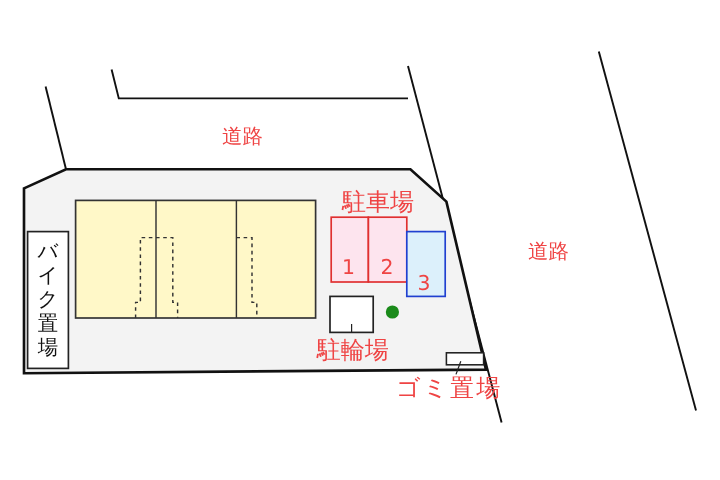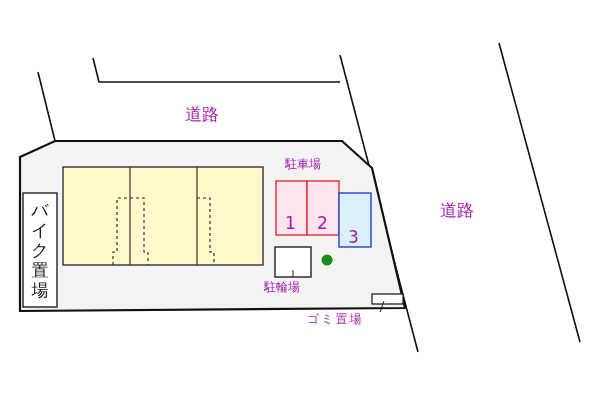--- a/index.html
+++ b/index.html
@@ -6,7 +6,7 @@
   body { width: 600px; height: 400px; position: relative; overflow: hidden;
          font-family: "DejaVu Sans", "Liberation Sans", sans-serif; }
   svg { position: absolute; left: 0; top: 0; }
-  .lbl { position: absolute; color: #a21caf; white-space: nowrap; line-height: 1; }
+  .lbl { position: absolute; color: #ef4444; white-space: nowrap; line-height: 1; }
   .road-label { font-size: 17px; }
   .area-label { font-size: 12px; }
   .num { font-size: 17px; }

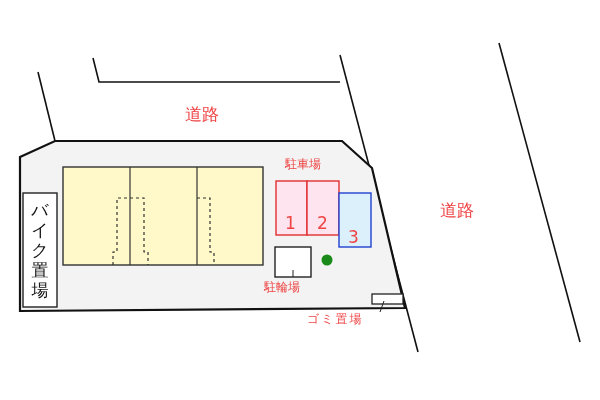--- a/index.html
+++ b/index.html
@@ -8,7 +8,7 @@
   svg { position: absolute; left: 0; top: 0; }
   .lbl { position: absolute; color: #ef4444; white-space: nowrap; line-height: 1; }
   .road-label { font-size: 17px; }
-  .area-label { font-size: 12px; }
+  .area-label { font-size: 20px; }
   .num { font-size: 17px; }
   .vert { position: absolute; left: 23px; top: 193px; width: 34px; height: 114px;
           display: flex; flex-direction: column; align-items: center; justify-content: center;

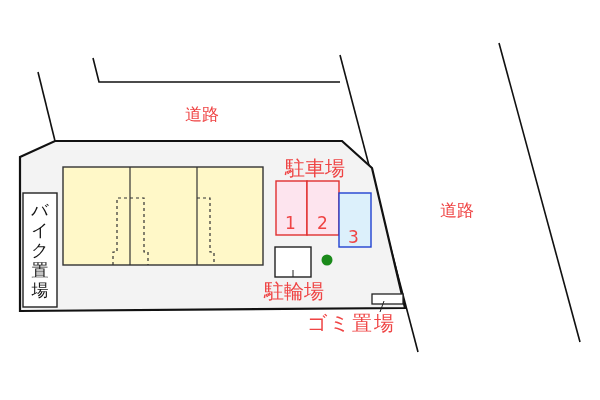--- a/index.html
+++ b/index.html
@@ -65,7 +65,7 @@
 <div class="lbl num" style="left:348px; top:229px;">3</div>
 
 <div class="lbl area-label" style="left:264px; top:281px;">駐輪場</div>
-<div class="lbl area-label" style="left:307px; top:313px; letter-spacing:2px;">ゴミ置場</div>
+<div class="lbl area-label" style="left:330px; top:313px; letter-spacing:2px;">ゴミ置場</div>
 
 <div class="vert">
   <span>バ</span>

